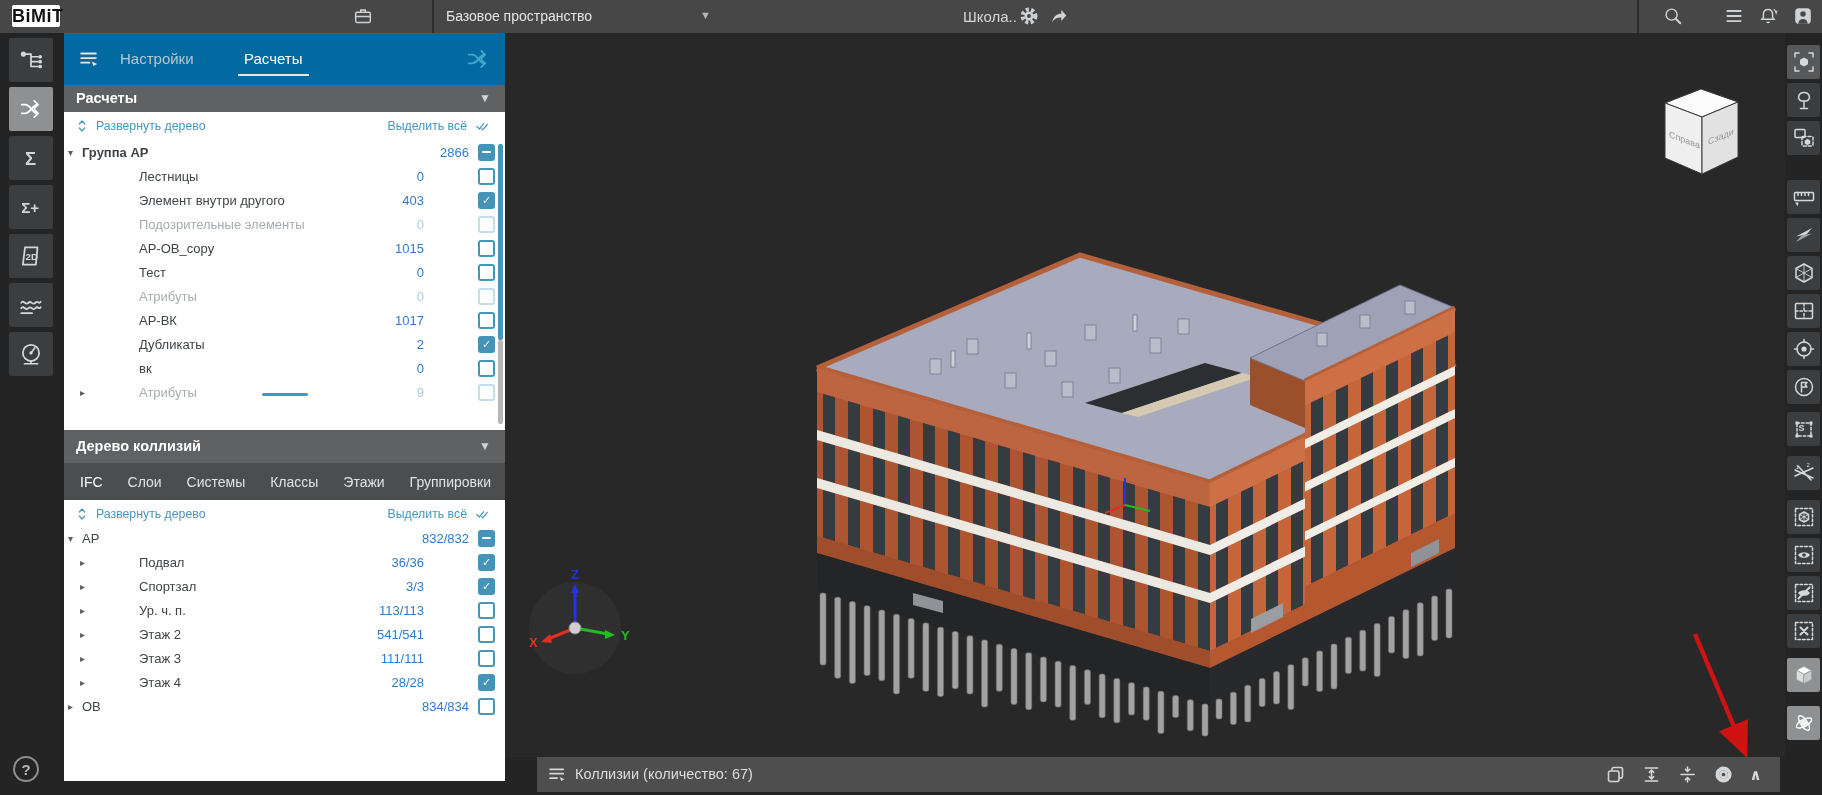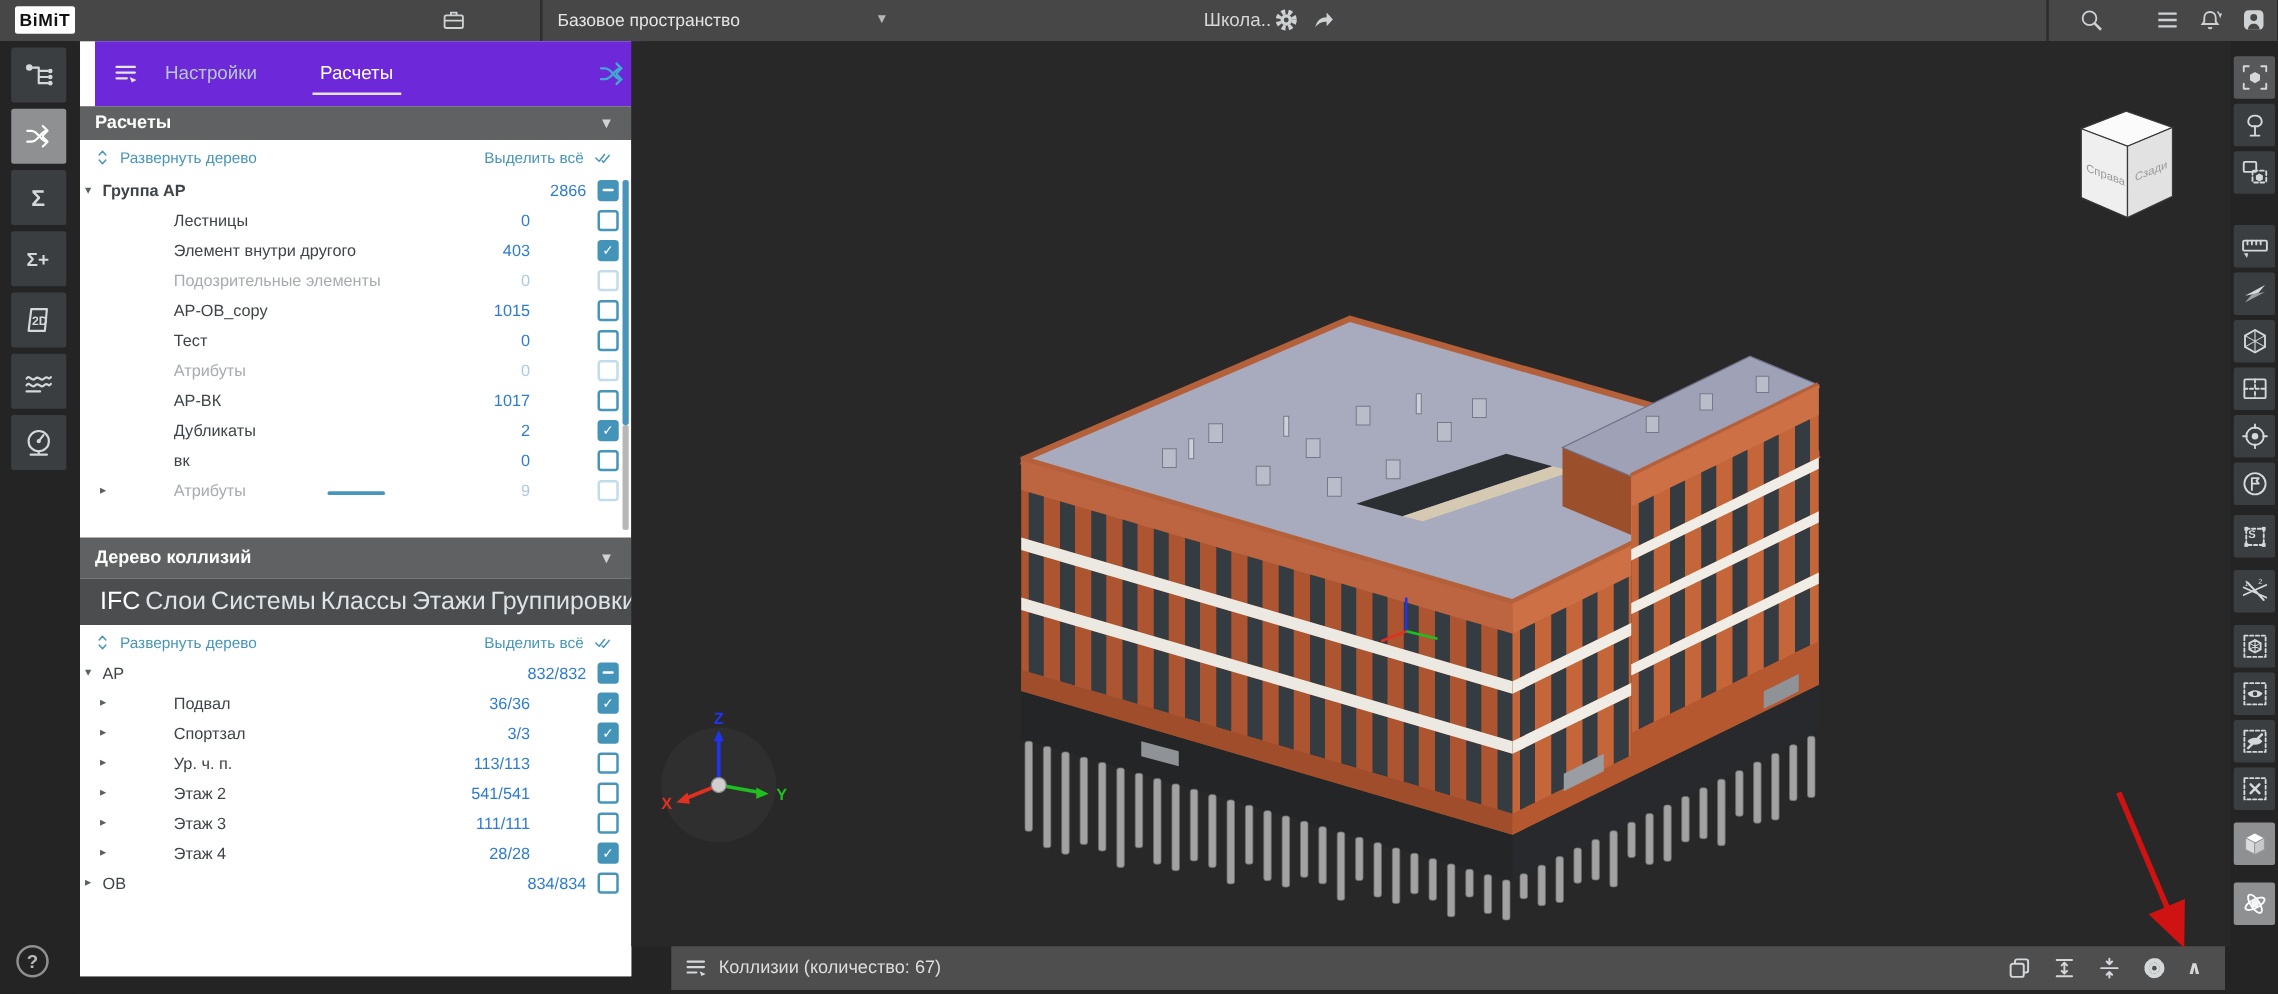--- a/index.html
+++ b/index.html
@@ -9,7 +9,7 @@
   
   .topbar{position:absolute;left:0;top:0;width:1822px;height:33px;background:#474747;border-bottom:1px solid #1e1e1e;}
   .logo{position:absolute;left:12px;top:5px;width:48px;height:22px;background:#fff;border-radius:2px;
-    color:#111;font-weight:bold;font-size:14px;letter-spacing:.5px;text-align:center;line-height:22px;}
+    color:#111;font-weight:bold;font-size:18px;letter-spacing:.5px;text-align:center;line-height:22px;}
   .tb-ic{position:absolute;top:5px;width:22px;height:22px;color:#cfd2d4;}
   .tb-ic svg{width:22px;height:22px;stroke:#cfd2d4;fill:none;stroke-width:1.6}
   .tb-divider{position:absolute;top:0;width:2px;height:33px;background:#2e2e2e;}

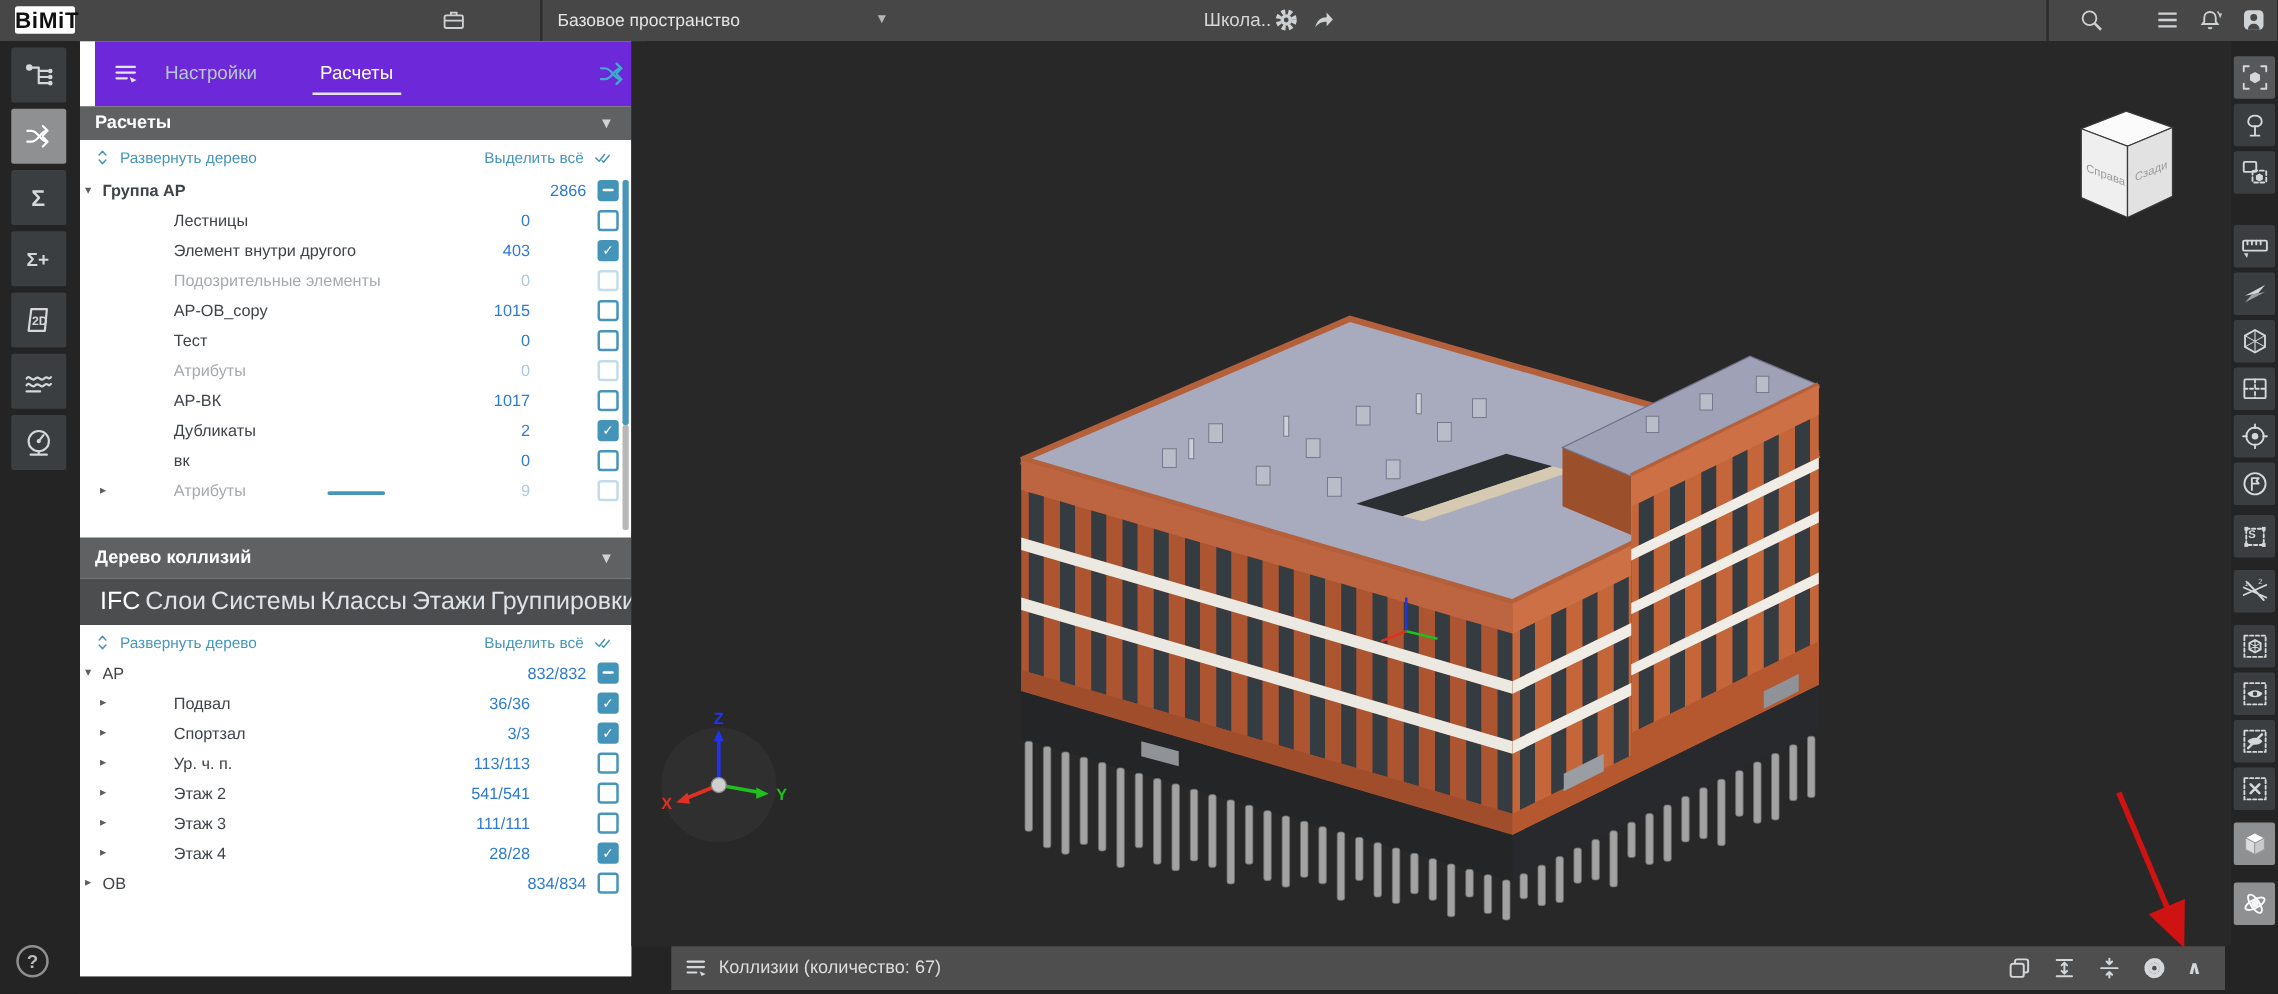--- a/index.html
+++ b/index.html
@@ -39,7 +39,7 @@
 
   
   .left-panel{position:absolute;left:64px;top:33px;width:441px;height:748px;background:#fff;}
-  .ptabs{position:absolute;left:12px;top:0;width:441px;height:52px;background:#6d28d9;}
+  .ptabs{position:absolute;left:0;top:0;width:441px;height:52px;background:#0369a1;}
   .pmenu{position:absolute;left:14px;top:15px;width:22px;height:22px;cursor:pointer;}
   .ptab{position:absolute;top:0;height:52px;line-height:52px;font-size:15px;color:#b6c8d2;cursor:pointer;}
   .ptab.active{color:#fff;}

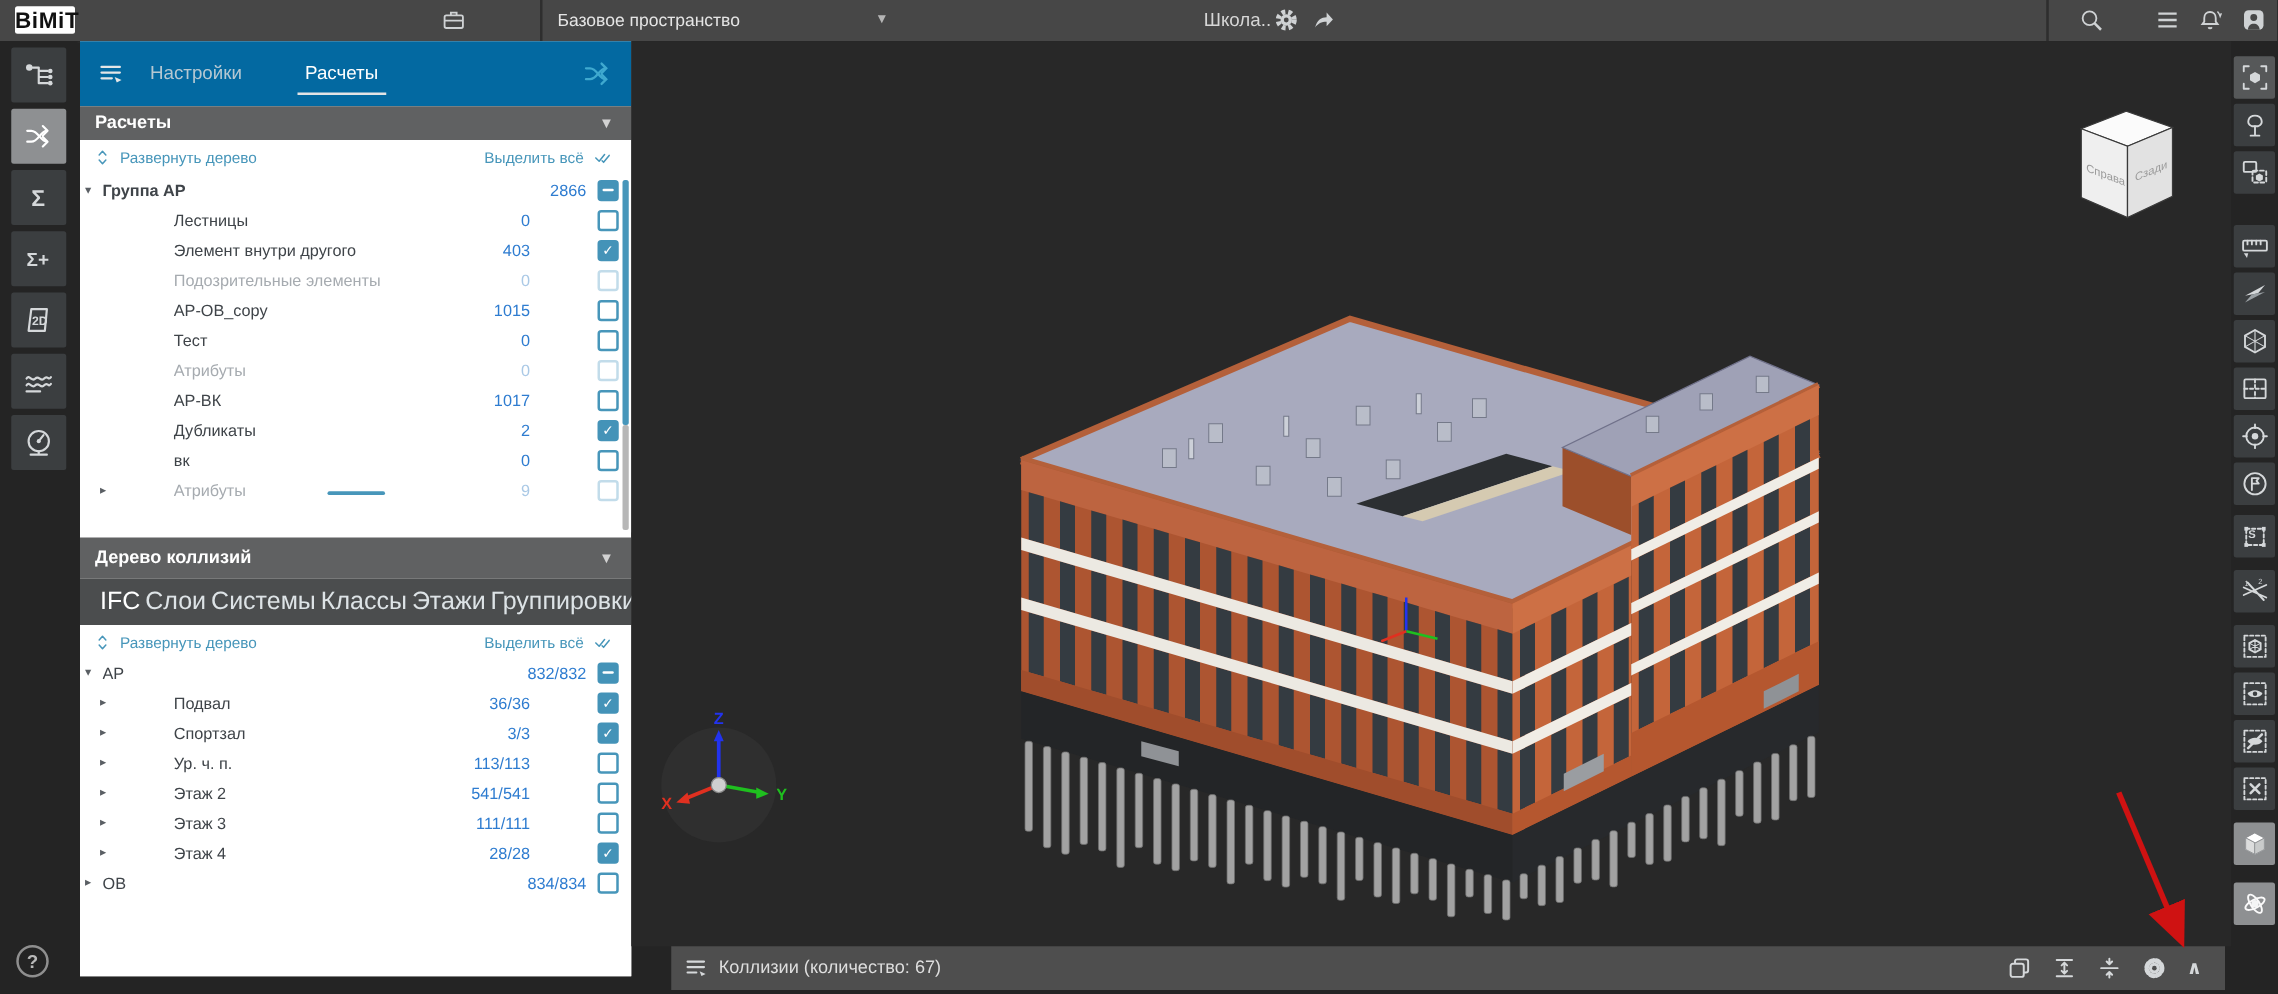--- a/index.html
+++ b/index.html
@@ -78,7 +78,7 @@
 
   .subtabs{position:absolute;left:0;width:441px;height:37px;background:#4b4d4e;display:flex;align-items:center;
     padding:0 12px 0 14px;box-sizing:border-box;justify-content:space-between;}
-  .stab{position:relative;color:#dde3e6;font-size:20px;cursor:pointer;padding:21px 2px;}
+  .stab{position:relative;color:#dde3e6;font-size:14px;cursor:pointer;padding:21px 2px;}
   .stab.active{color:#fff;}
   .stab.active::after{content:"";position:absolute;left:-6px;right:-6px;bottom:3px;height:2px;background:#d8d8d8;}
 

